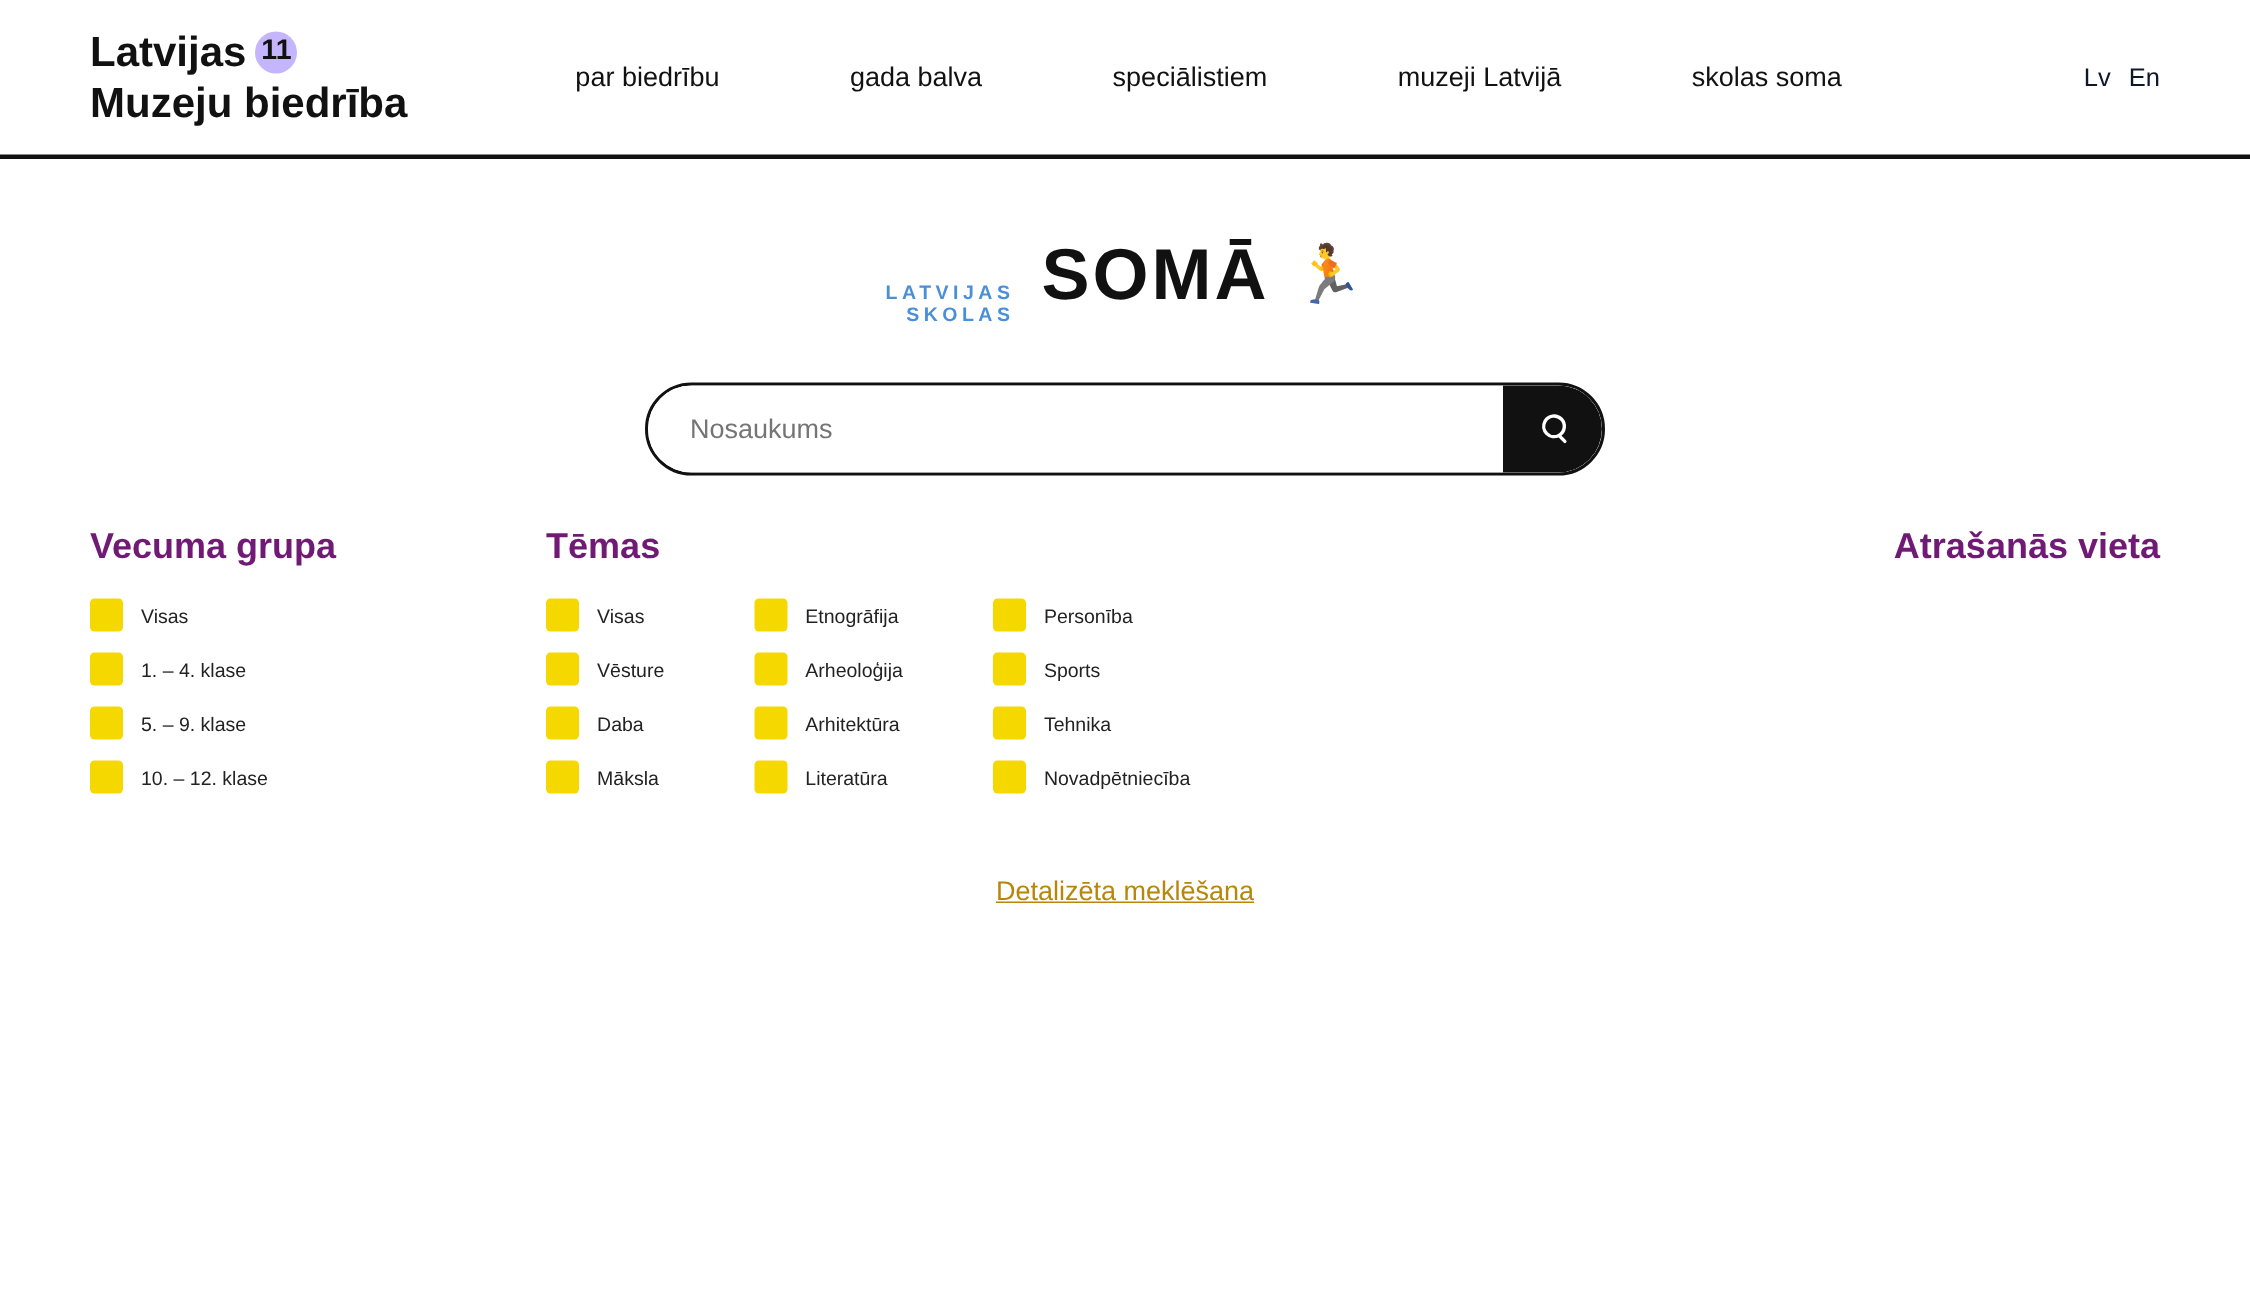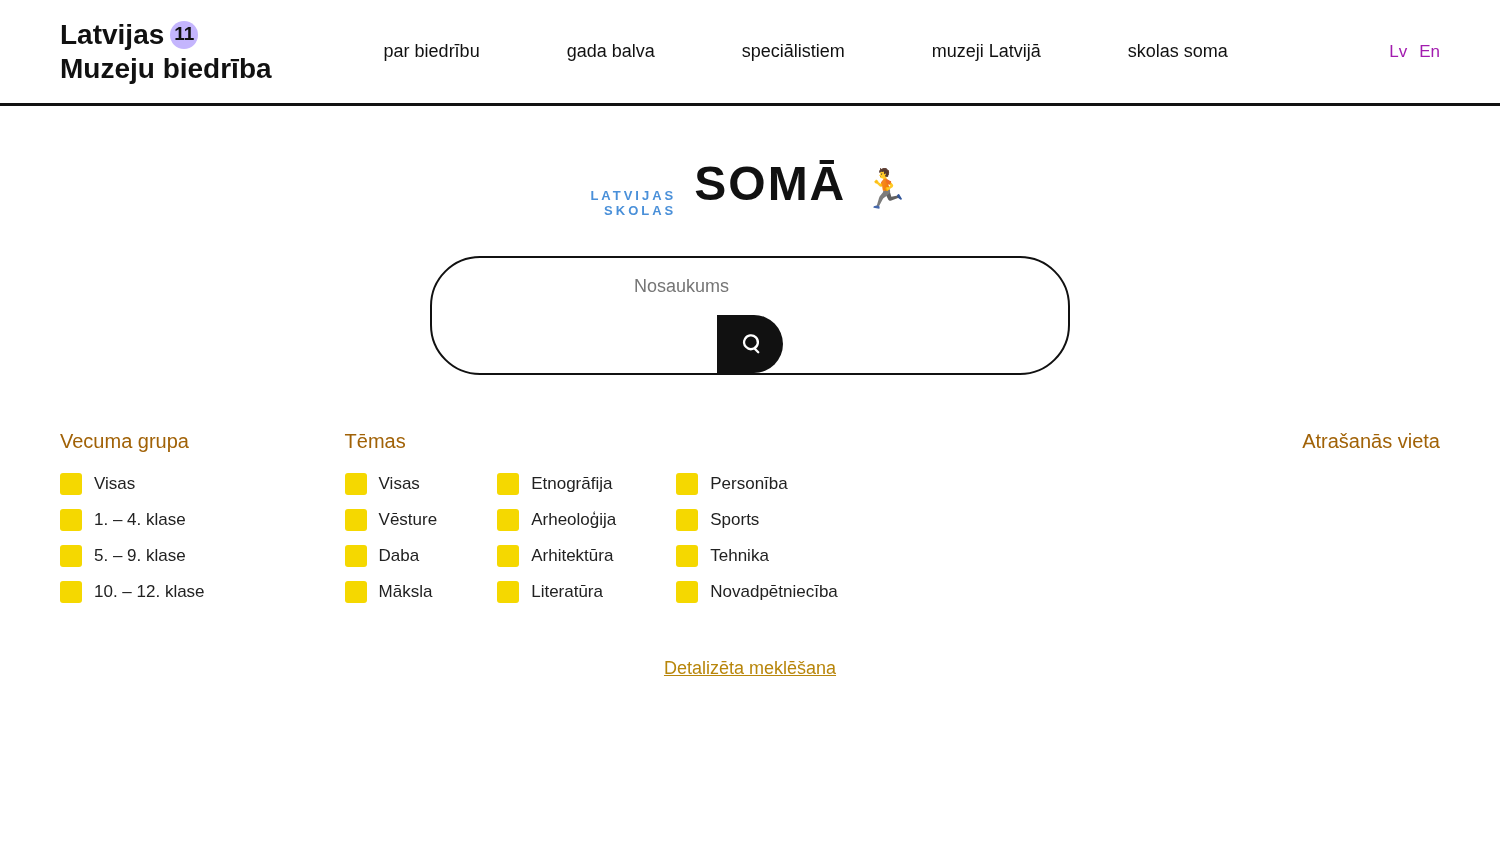--- a/index.html
+++ b/index.html
@@ -64,7 +64,7 @@
       gap: 12px;
       font-size: 17px;
       font-weight: 500;
-      color: #a21caf;
+      color: #0f172a;
     }
     .lang-switcher span {
       cursor: pointer;

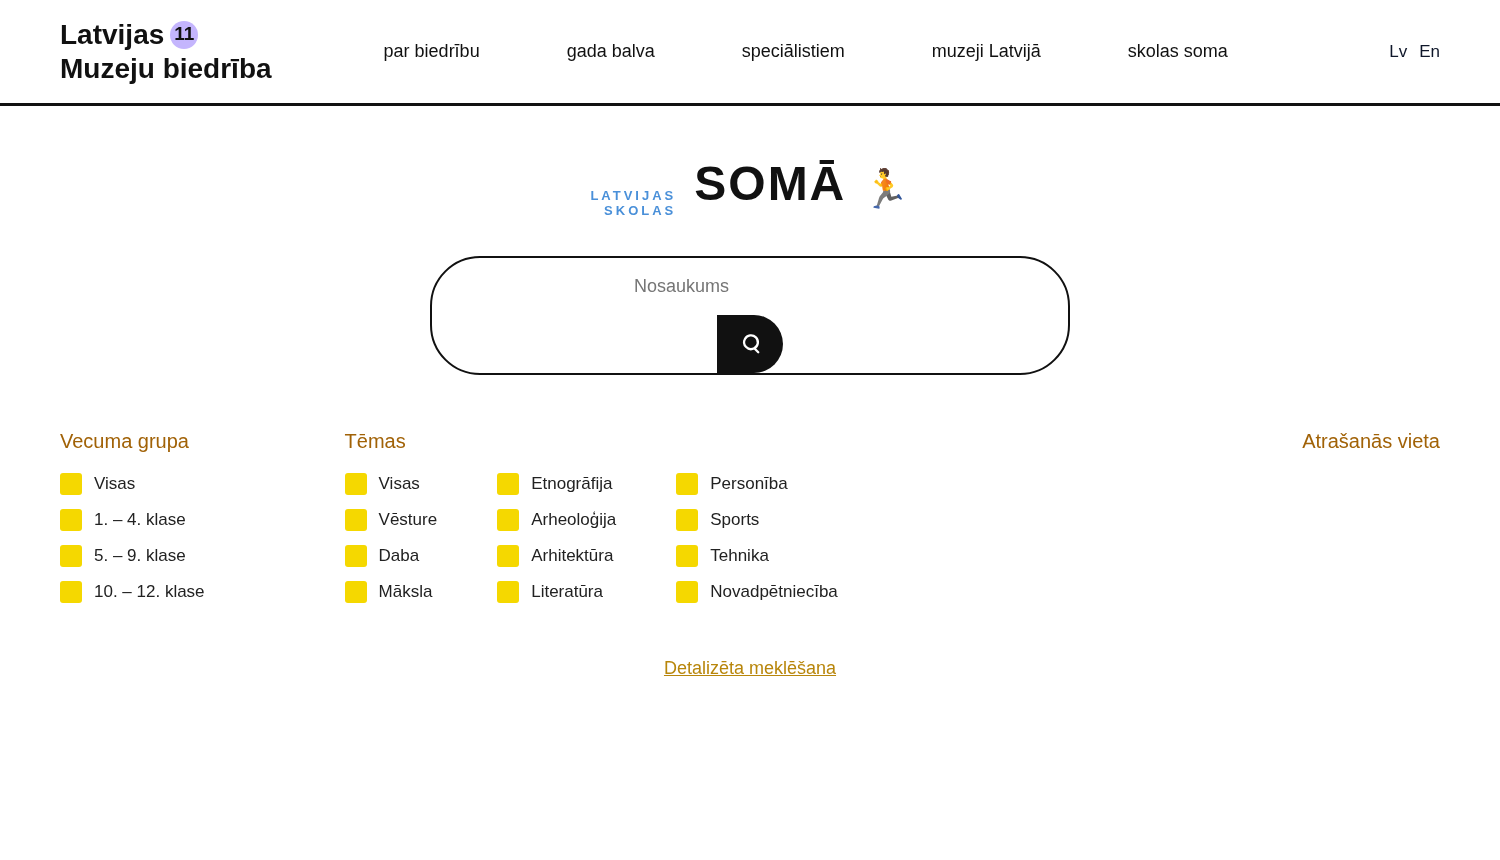--- a/index.html
+++ b/index.html
@@ -93,7 +93,7 @@
     }
     .skolas-soma-line2 {
       display: flex;
-      align-items: flex-end;
+      align-items: center;
       gap: 16px;
     }
     .soma-word {

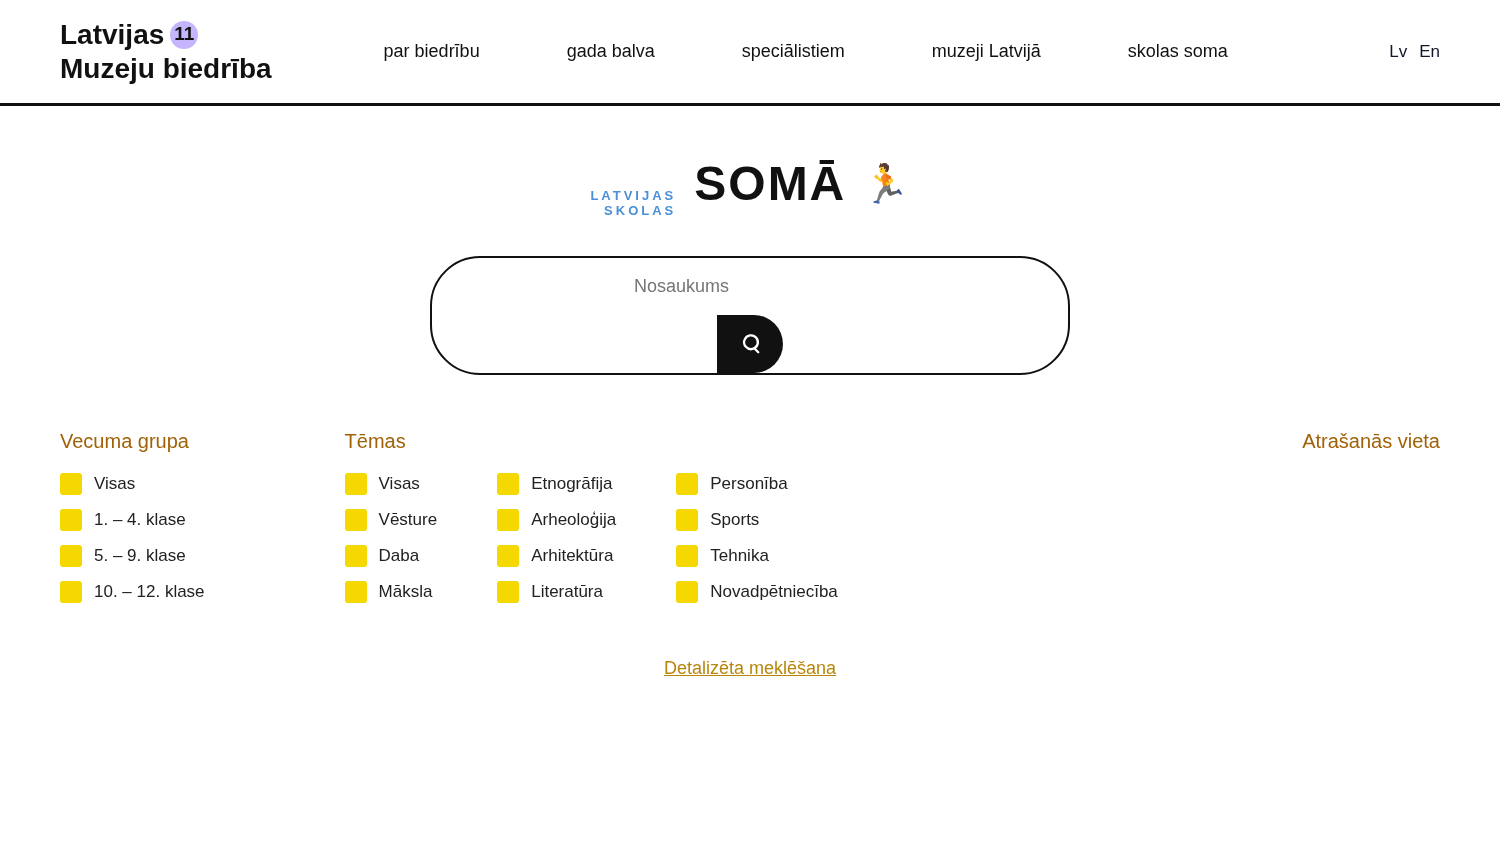--- a/index.html
+++ b/index.html
@@ -110,13 +110,11 @@
     
     .search-container {
       display: flex;
-      align-items: center;
       width: 640px;
       border: 2px solid #111;
       border-radius: 50px;
       overflow: hidden;
-      margin-bottom: 55px;
-      flex-direction: column;
+      margin-bottom: 34px;
     }
     .search-input {
       flex: 1;

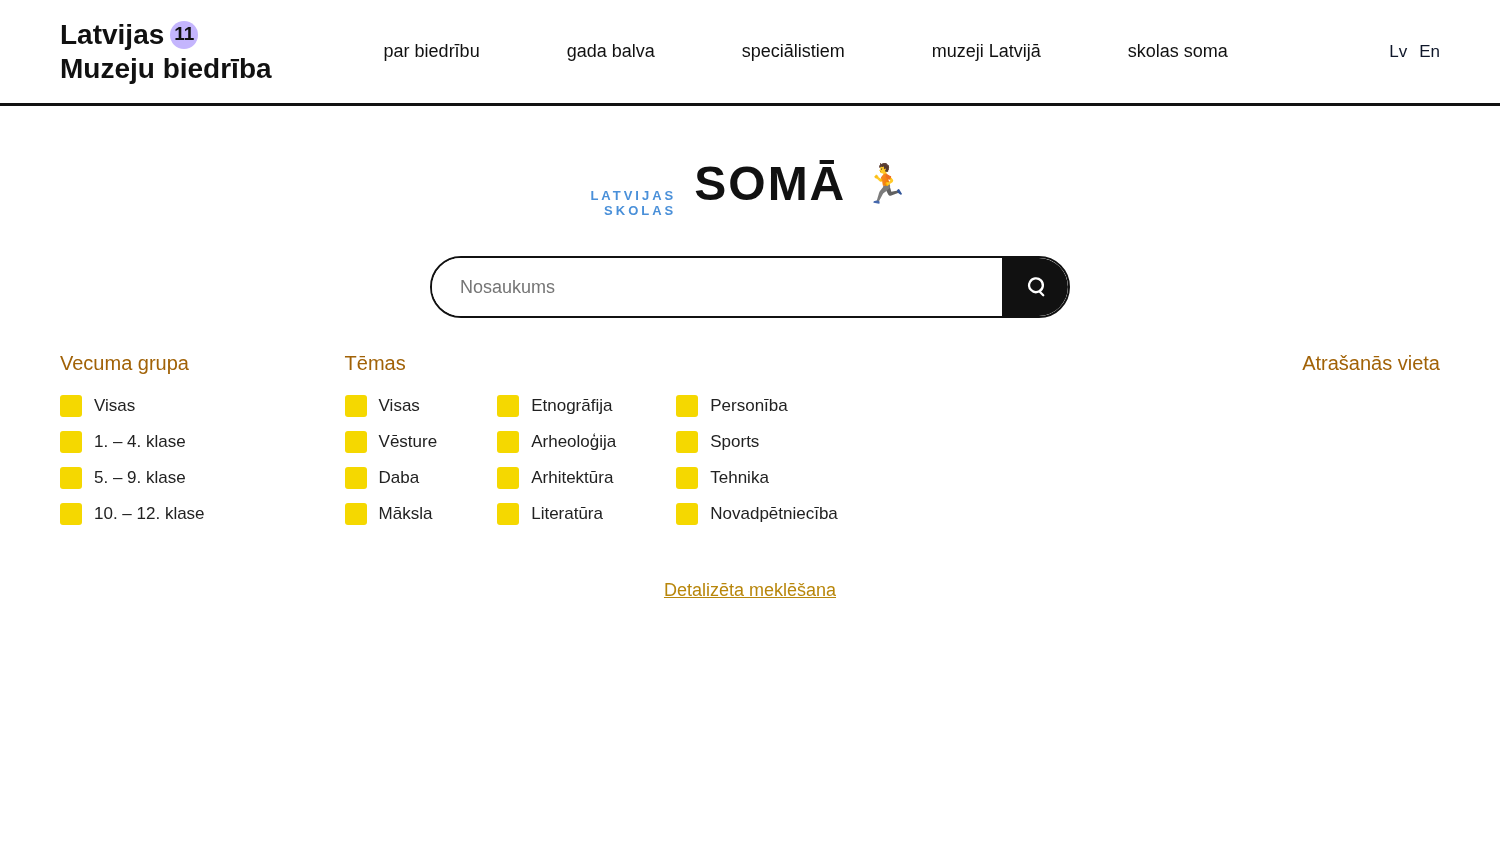--- a/index.html
+++ b/index.html
@@ -156,10 +156,10 @@
       gap: 0;
     }
     .filter-group-title {
-      font-size: 20px;
-      font-weight: 400;
+      font-size: 24px;
+      font-weight: 700;
       margin-bottom: 20px;
-      color: #a16207;
+      color: #701a75;
     }
     .filter-items {
       display: flex;

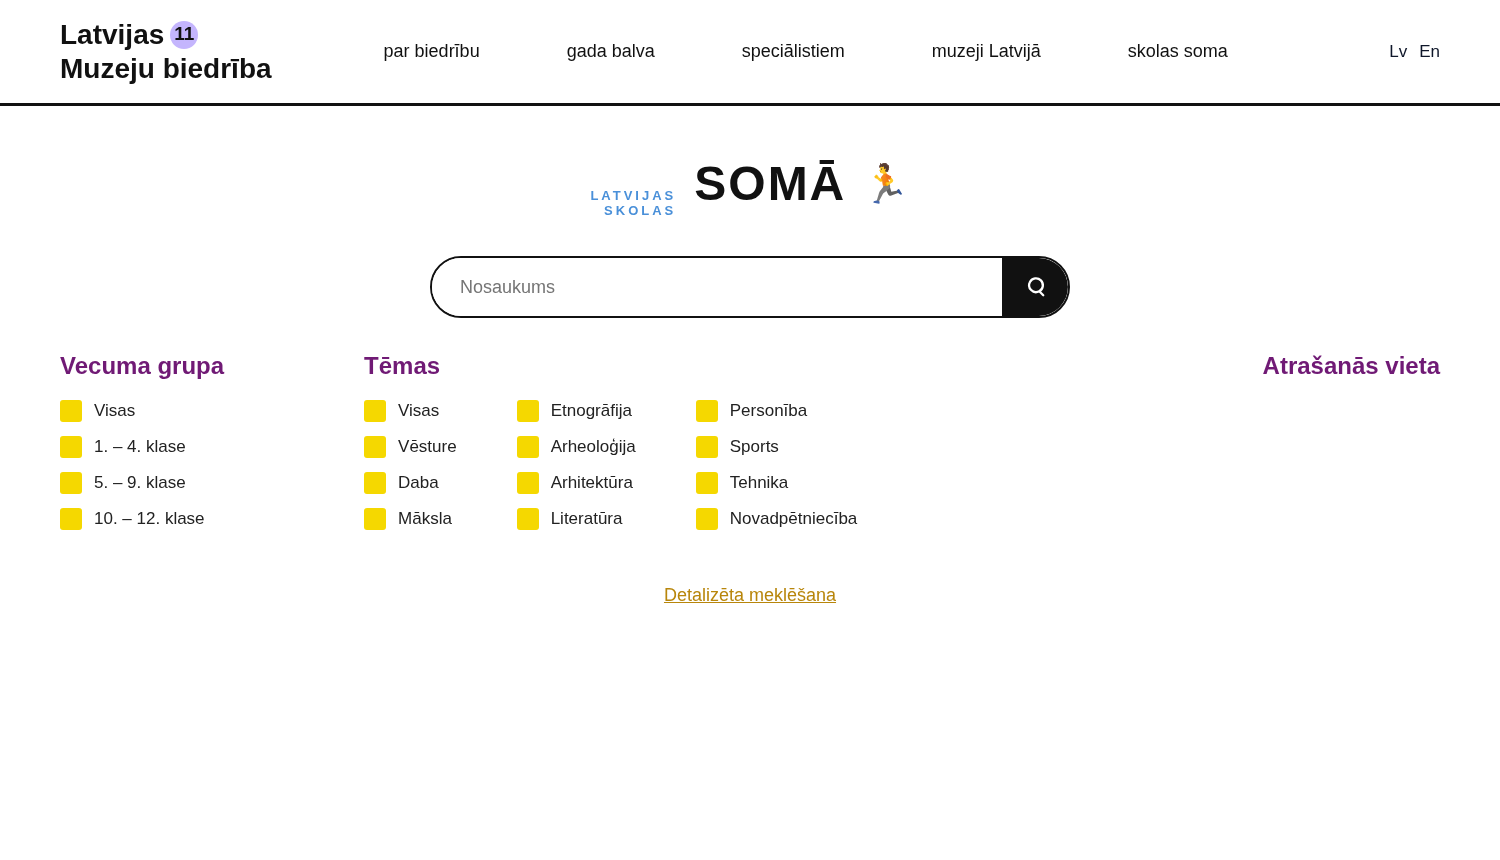--- a/index.html
+++ b/index.html
@@ -170,7 +170,7 @@
       display: flex;
       align-items: center;
       gap: 12px;
-      font-size: 17px;
+      font-size: 13px;
       cursor: pointer;
     }
     .filter-square {

